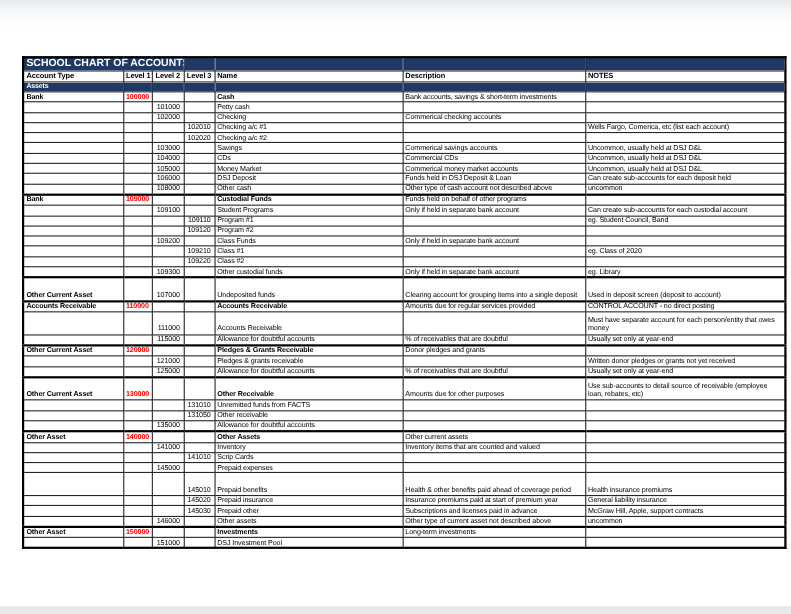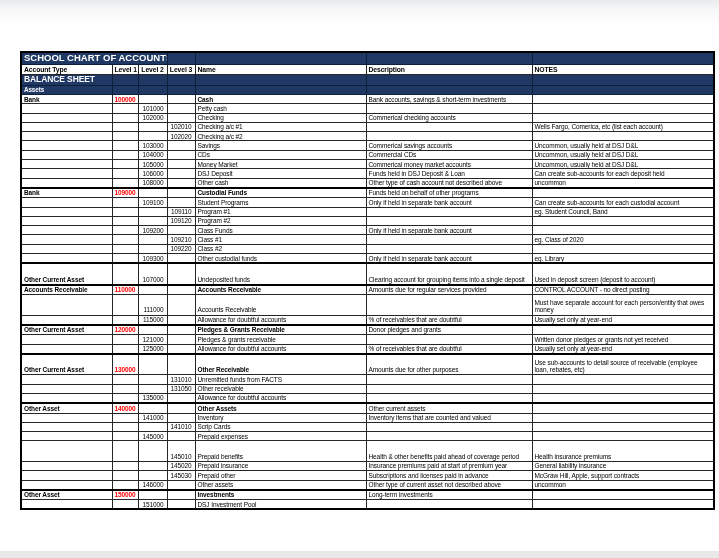--- a/index.html
+++ b/index.html
@@ -73,15 +73,6 @@
       <th>Description</th>
       <th>NOTES</th>
     </tr>
-    <tr class="band balance-row">
-      <td>BALANCE SHEET</td>
-      <td></td>
-      <td></td>
-      <td></td>
-      <td></td>
-      <td></td>
-      <td></td>
-    </tr>
     <tr class="band assets-row">
       <td>Assets</td>
       <td></td>

